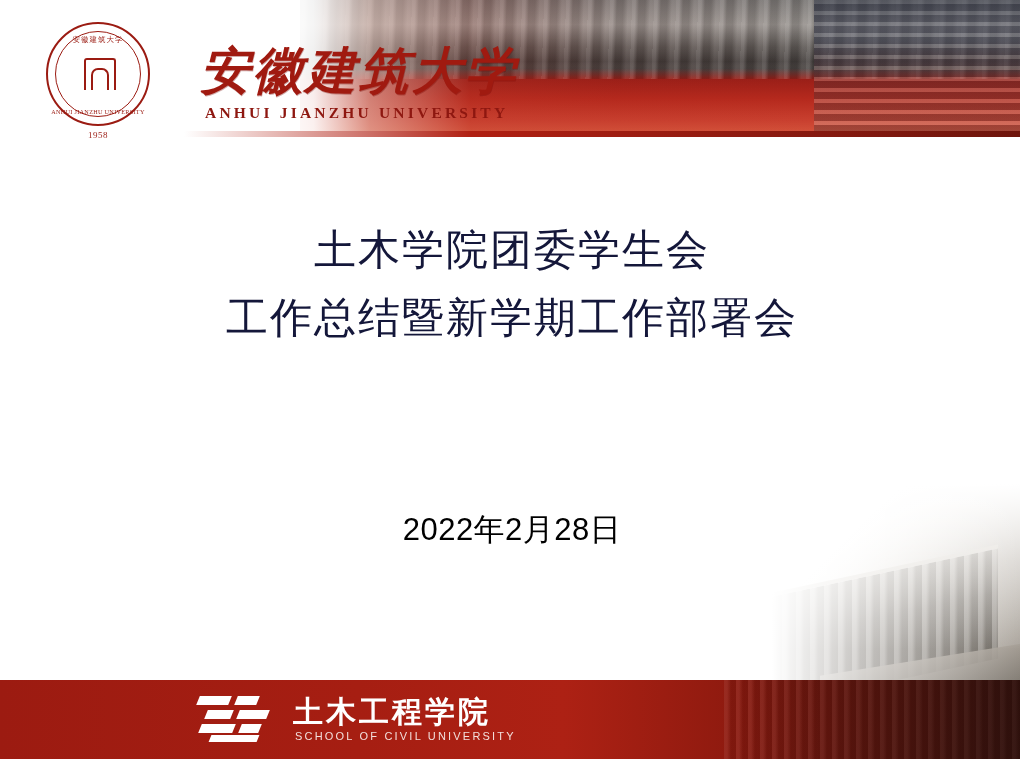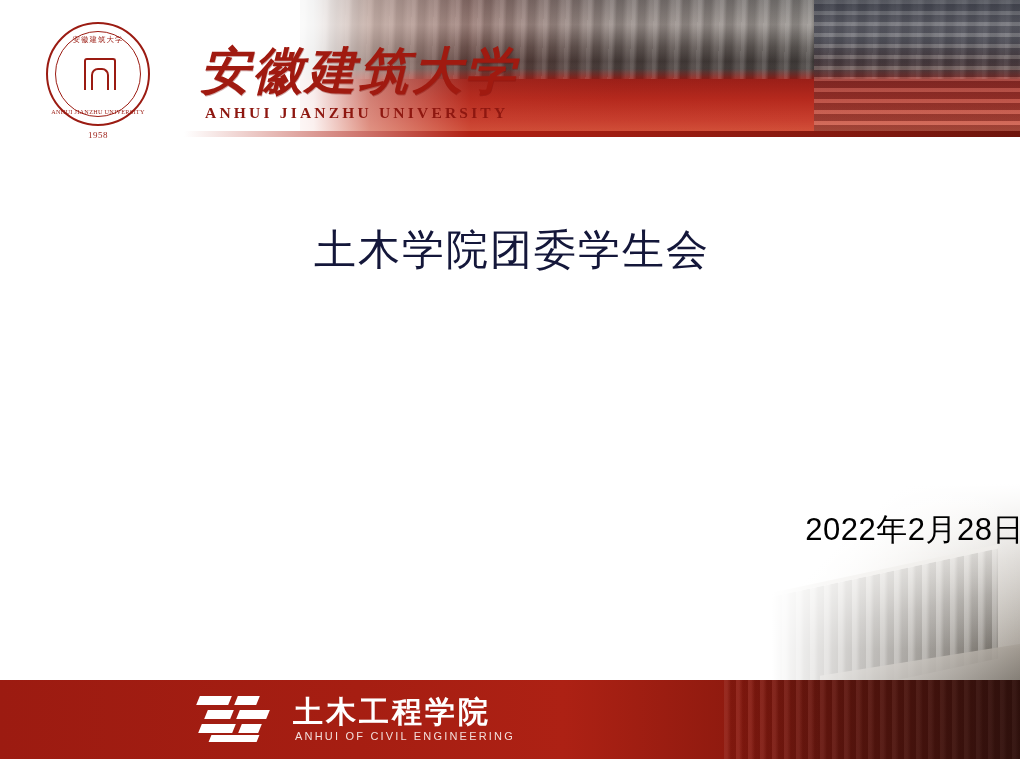--- a/index.html
+++ b/index.html
@@ -425,6 +425,7 @@
 
   <div class="title-block">
     <div class="title-line">土木学院团委学生会</div>
+    <div class="title-line">工作总结暨新学期工作部署会</div>
   </div>
 
   <div class="date-line">2022年2月28日</div>

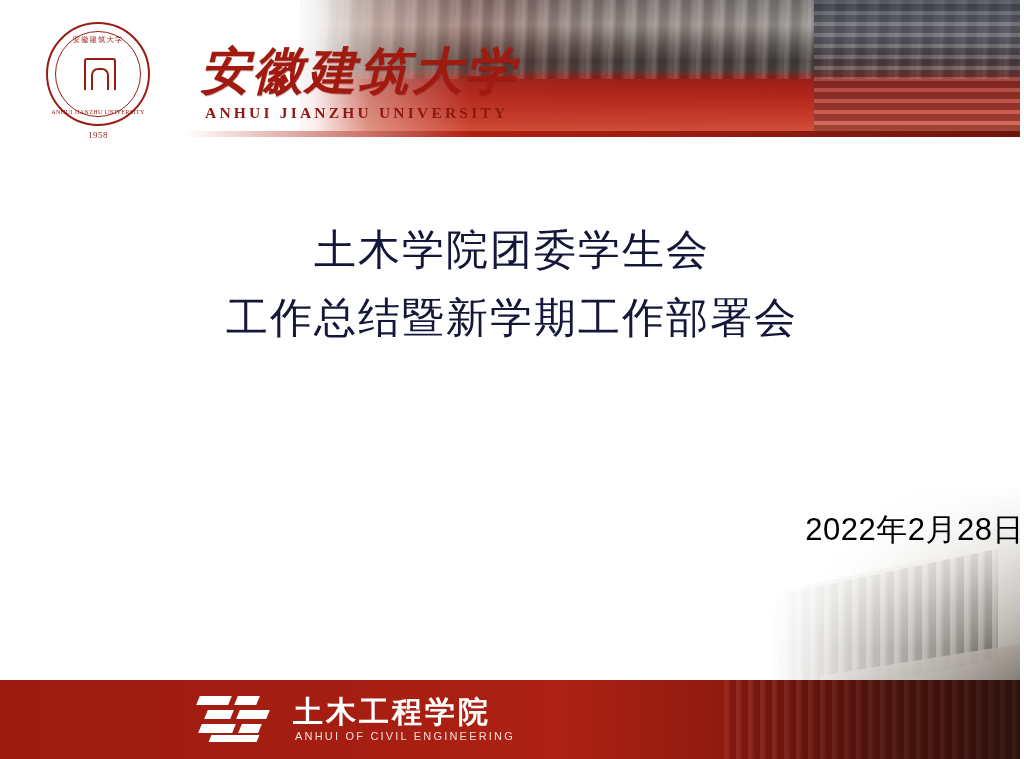--- a/index.html
+++ b/index.html
@@ -246,7 +246,7 @@
     left: 0;
     top: 509px;
     width: 1024px;
-    text-align: right;
+    text-align: center;
     font-family: "Liberation Sans", "DejaVu Sans", sans-serif;
     font-size: 31px;
     color: #000000;

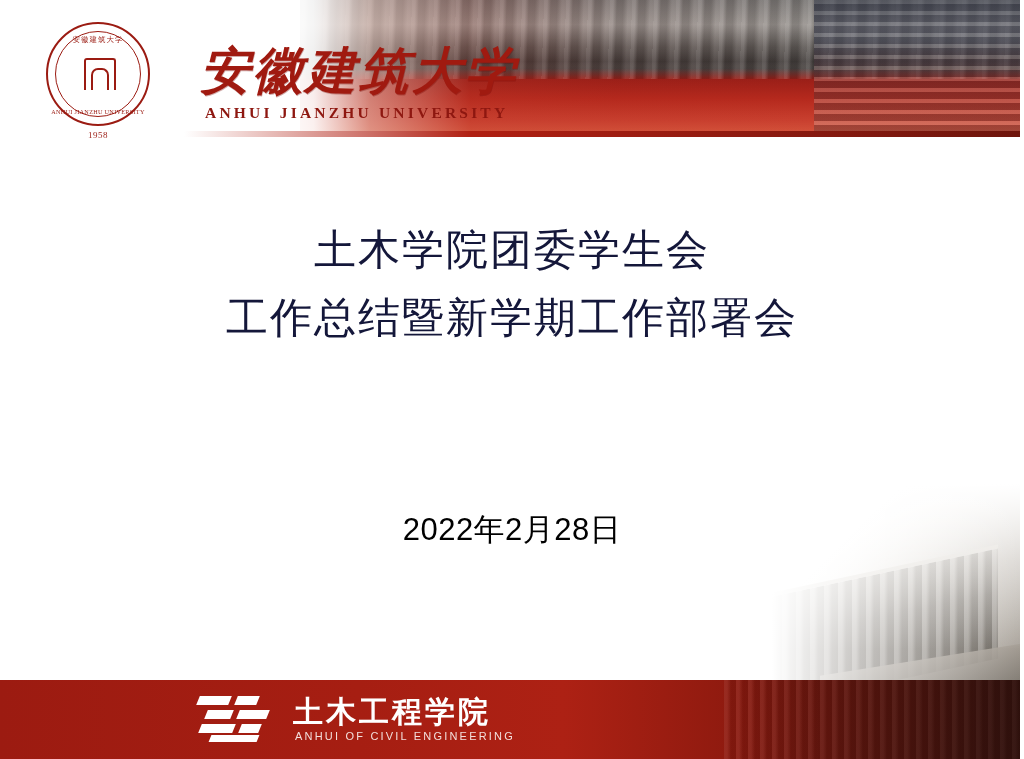--- a/index.html
+++ b/index.html
@@ -441,7 +441,7 @@
       <div class="fl-row r7"></div>
     </div>
     <div class="footer-title">土木工程学院</div>
-    <div class="footer-sub">ANHUI OF CIVIL ENGINEERING</div>
+    <div class="footer-sub">SCHOOL OF CIVIL UNIVERSITY</div>
   </div>
 
 </div>

